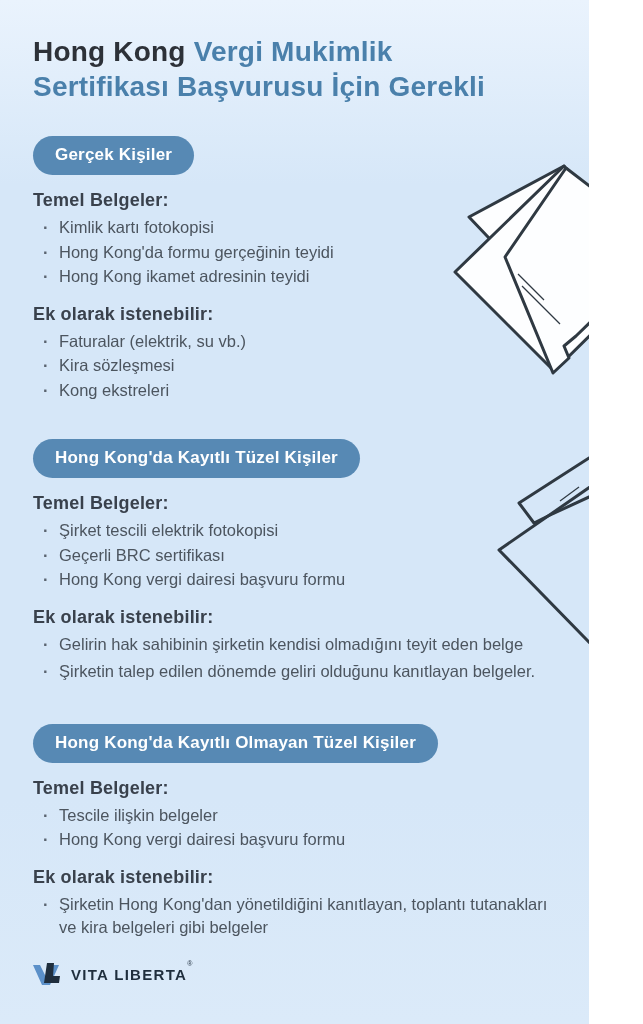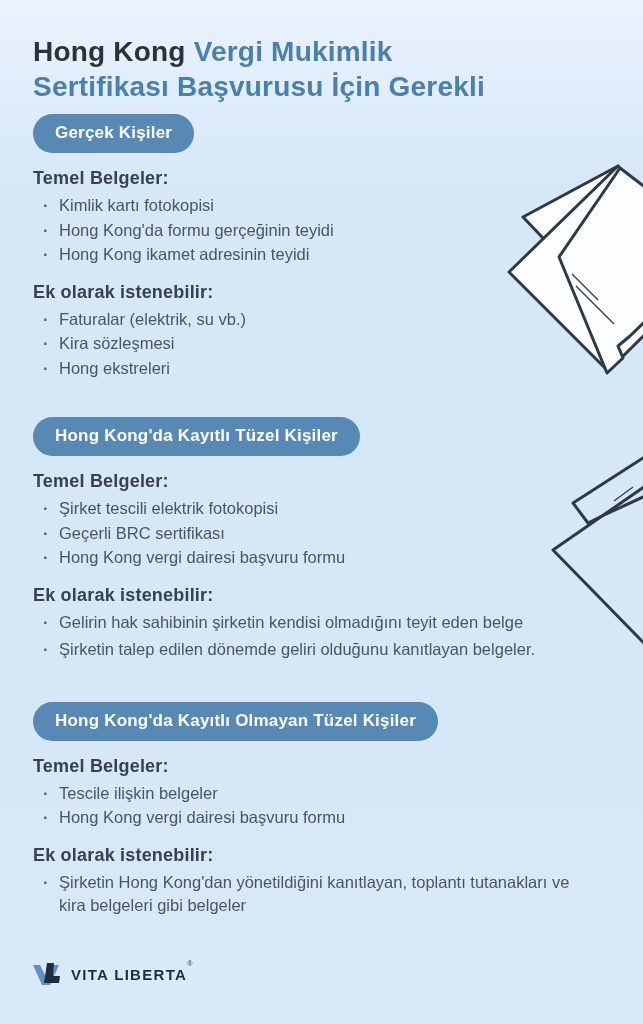--- a/index.html
+++ b/index.html
@@ -10,7 +10,7 @@
   }
   .page{
     position:relative;
-    width:643px;height:1024px;
+    width:589px;height:1024px;
     background:linear-gradient(180deg,#eaf3fd 0%,#d6e7f8 18%,#d6e7f8 78%,#dbeaf9 100%);
     overflow:hidden;
     box-sizing:border-box;

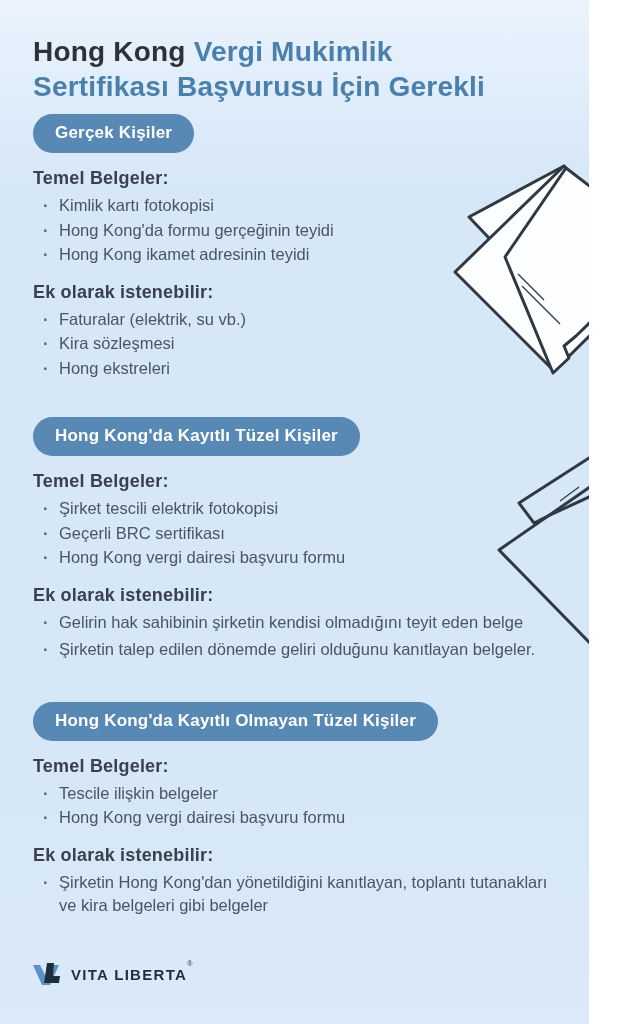--- a/index.html
+++ b/index.html
@@ -33,7 +33,7 @@
     border-radius:20px;
     margin-top:36px;
   }
-  .badge.first{margin-top:10px;text-align:center;}
+  .badge.first{margin-top:32px;text-align:center;}
   h2{
     margin:15px 0 5px 0;
     font-size:18px;font-weight:bold;color:#39414c;

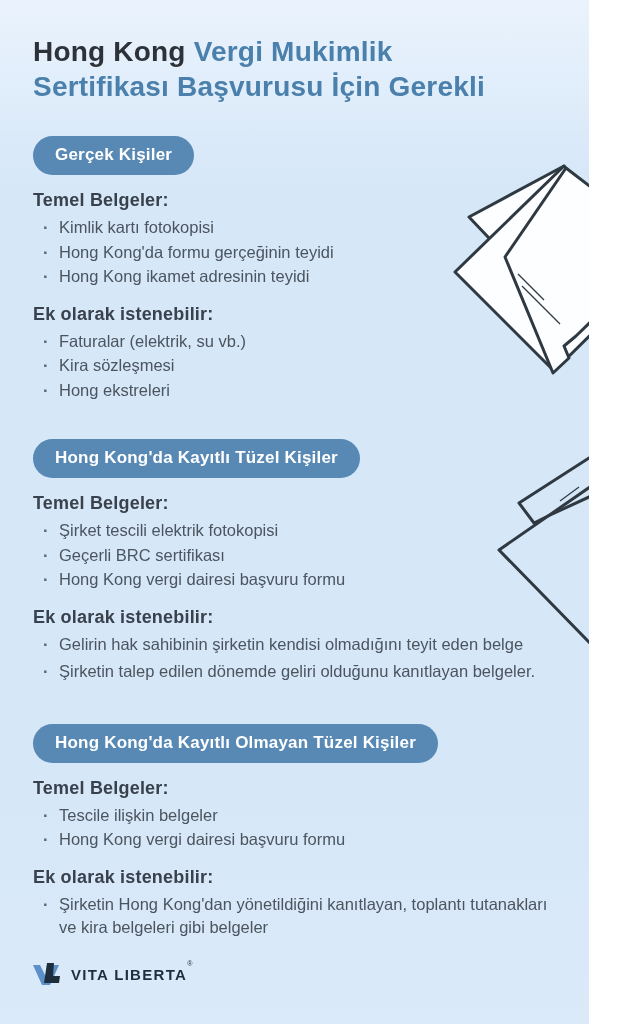--- a/index.html
+++ b/index.html
@@ -112,7 +112,7 @@
       <ul>
         <li><span>Faturalar (elektrik, su vb.)</span></li>
         <li><span>Kira sözleşmesi</span></li>
-        <li><span>Hong ekstreleri</span></li>
+        <li><span>Kong ekstreleri</span></li>
       </ul>
     </section>
 

